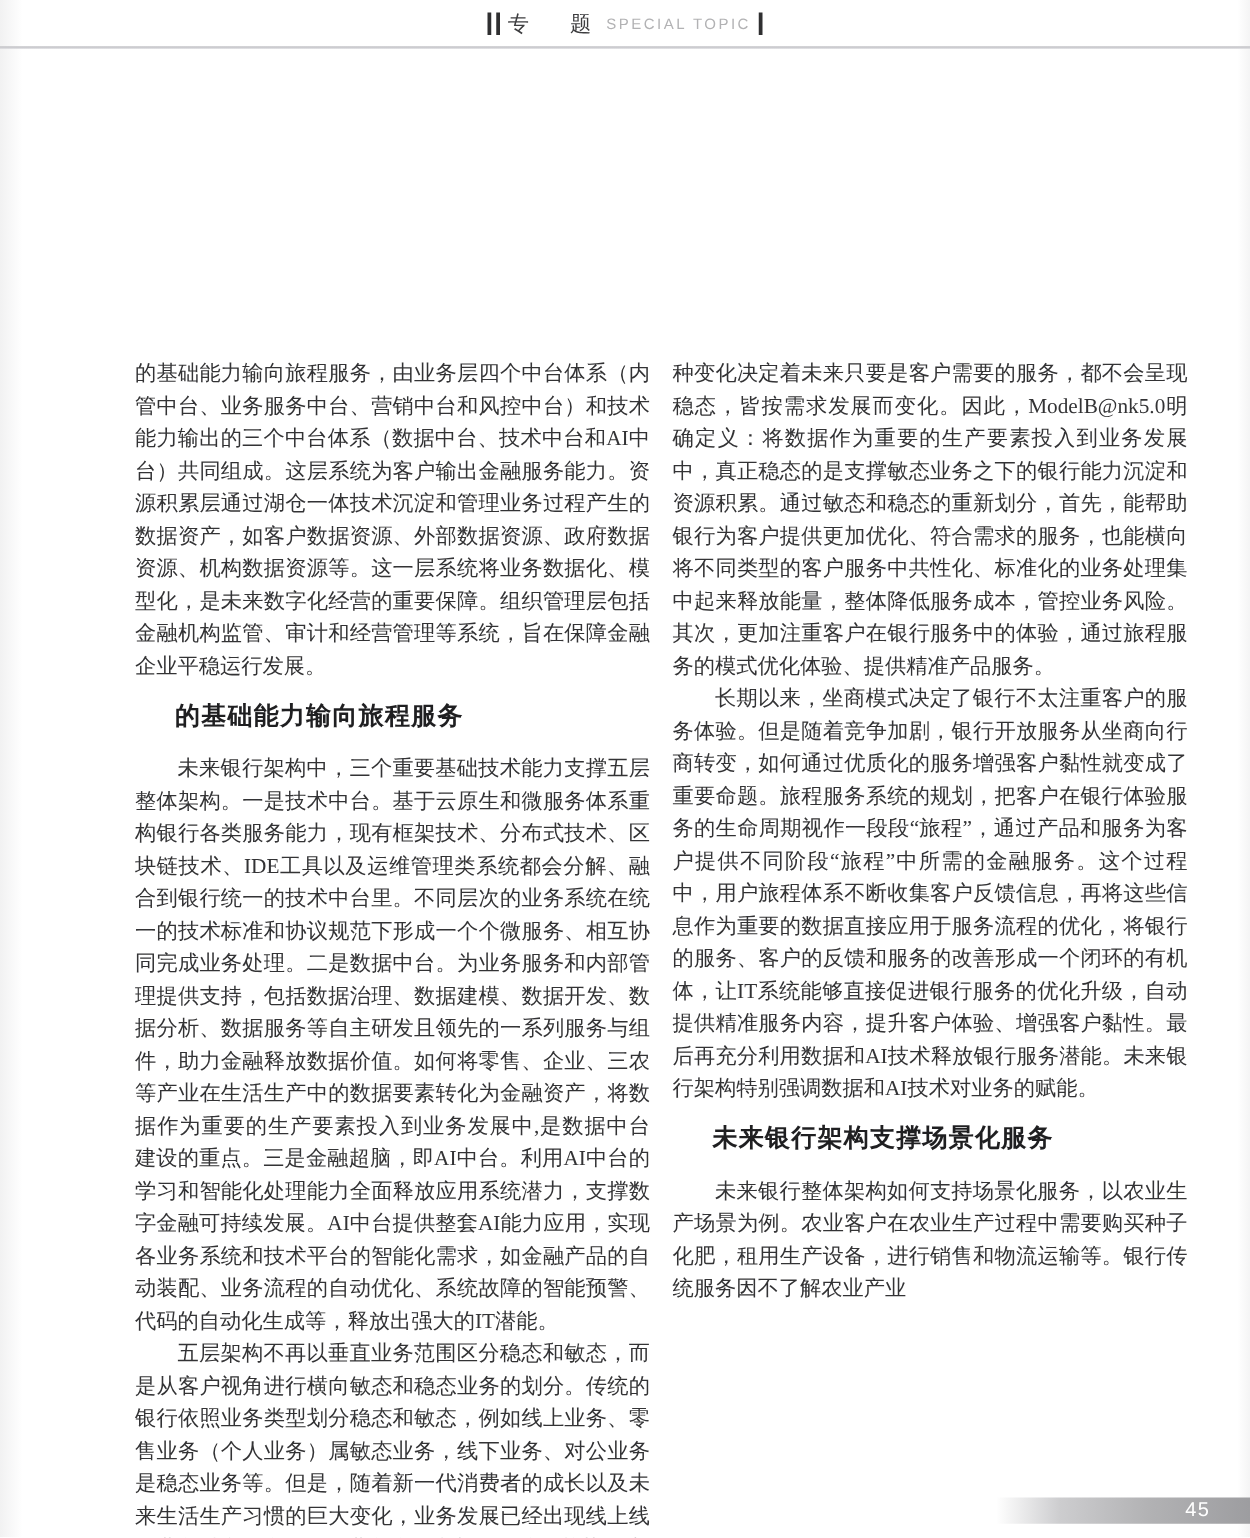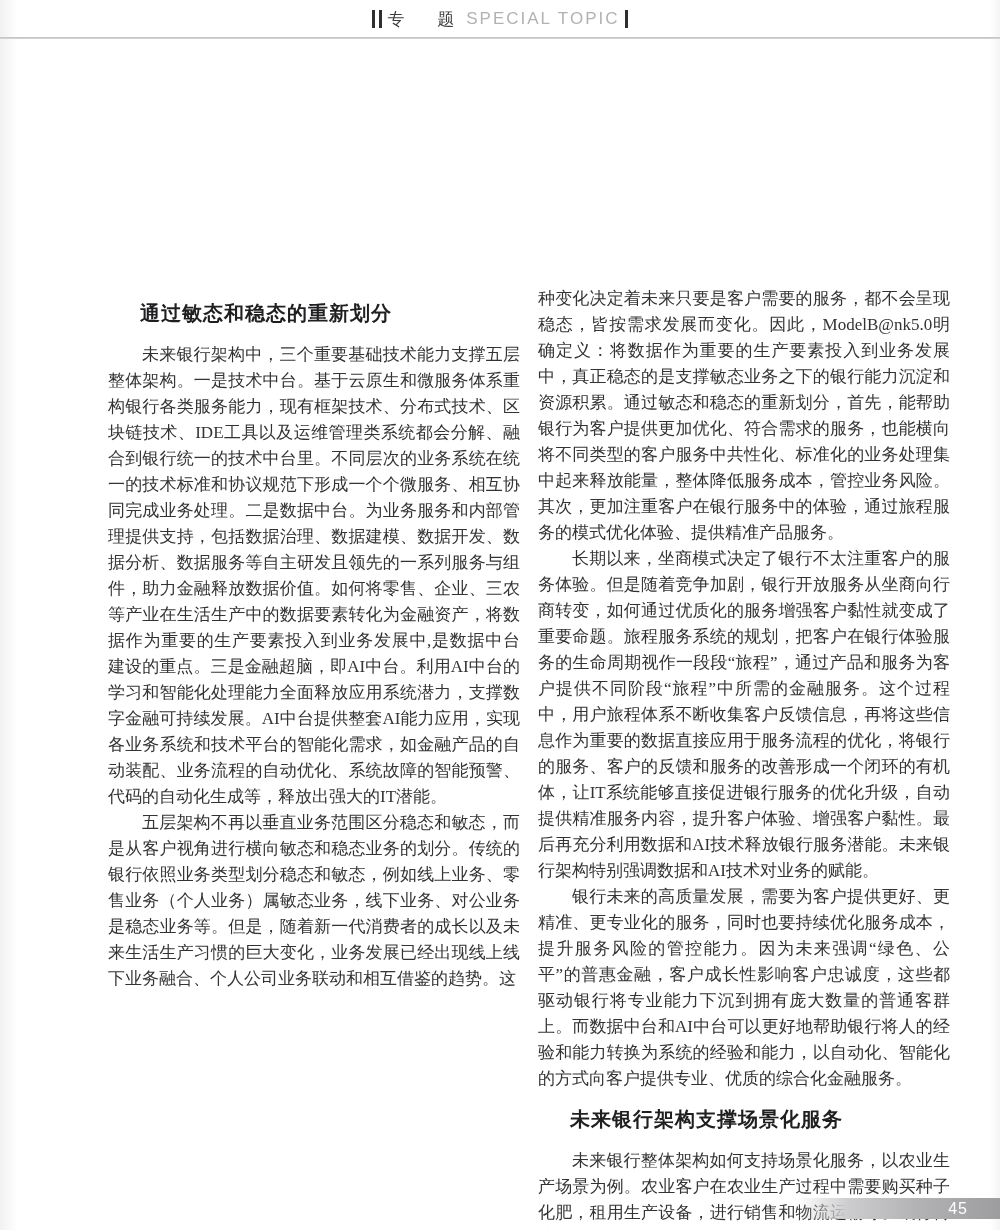--- a/index.html
+++ b/index.html
@@ -51,7 +51,7 @@
   }
   .header-en {
     font-family: "Liberation Sans", "DejaVu Sans", sans-serif;
-    font-size: 17px;
+    font-size: 12px;
     color: #b2b2b4;
     letter-spacing: 2px;
     white-space: nowrap;

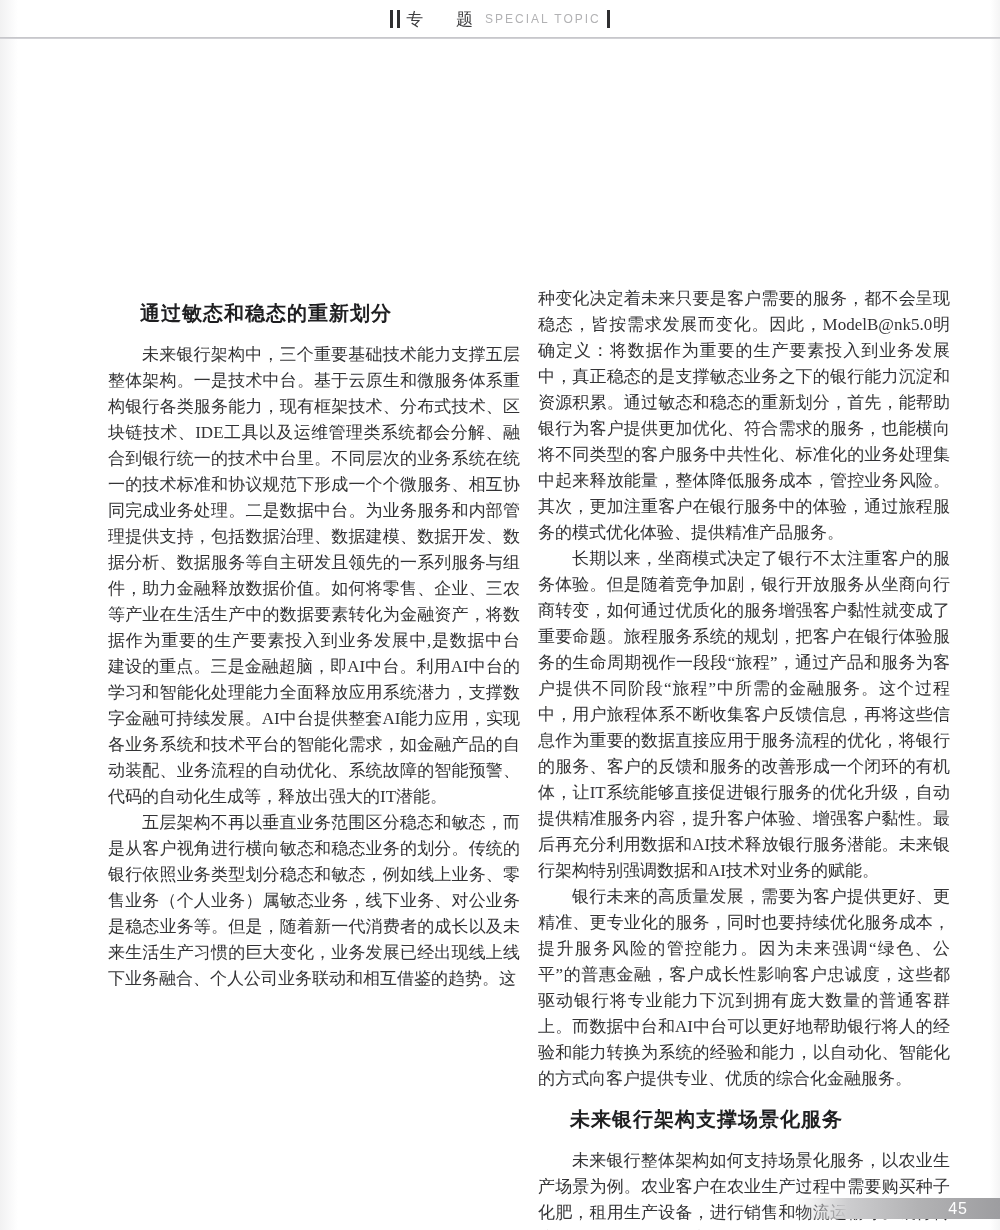--- a/index.html
+++ b/index.html
@@ -141,6 +141,7 @@
   <main class="columns">
 
     <section class="col">
+      <p class="noindent">的基础能力输向旅程服务，由业务层四个中台体系（内管中台、业务服务中台、营销中台和风控中台）和技术能力输出的三个中台体系（数据中台、技术中台和AI中台）共同组成。这层系统为客户输出金融服务能力。资源积累层通过湖仓一体技术沉淀和管理业务过程产生的数据资产，如客户数据资源、外部数据资源、政府数据资源、机构数据资源等。这一层系统将业务数据化、模型化，是未来数字化经营的重要保障。组织管理层包括金融机构监管、审计和经营管理等系统，旨在保障金融企业平稳运行发展。</p>
       <h2>通过敏态和稳态的重新划分</h2>
       <p>未来银行架构中，三个重要基础技术能力支撑五层整体架构。一是技术中台。基于云原生和微服务体系重构银行各类服务能力，现有框架技术、分布式技术、区块链技术、IDE工具以及运维管理类系统都会分解、融合到银行统一的技术中台里。不同层次的业务系统在统一的技术标准和协议规范下形成一个个微服务、相互协同完成业务处理。二是数据中台。为业务服务和内部管理提供支持，包括数据治理、数据建模、数据开发、数据分析、数据服务等自主研发且领先的一系列服务与组件，助力金融释放数据价值。如何将零售、企业、三农等产业在生活生产中的数据要素转化为金融资产，将数据作为重要的生产要素投入到业务发展中,是数据中台建设的重点。三是金融超脑，即AI中台。利用AI中台的学习和智能化处理能力全面释放应用系统潜力，支撑数字金融可持续发展。AI中台提供整套AI能力应用，实现各业务系统和技术平台的智能化需求，如金融产品的自动装配、业务流程的自动优化、系统故障的智能预警、代码的自动化生成等，释放出强大的IT潜能。</p>
       <p>五层架构不再以垂直业务范围区分稳态和敏态，而是从客户视角进行横向敏态和稳态业务的划分。传统的银行依照业务类型划分稳态和敏态，例如线上业务、零售业务（个人业务）属敏态业务，线下业务、对公业务是稳态业务等。但是，随着新一代消费者的成长以及未来生活生产习惯的巨大变化，业务发展已经出现线上线下业务融合、个人公司业务联动和相互借鉴的趋势。这</p>

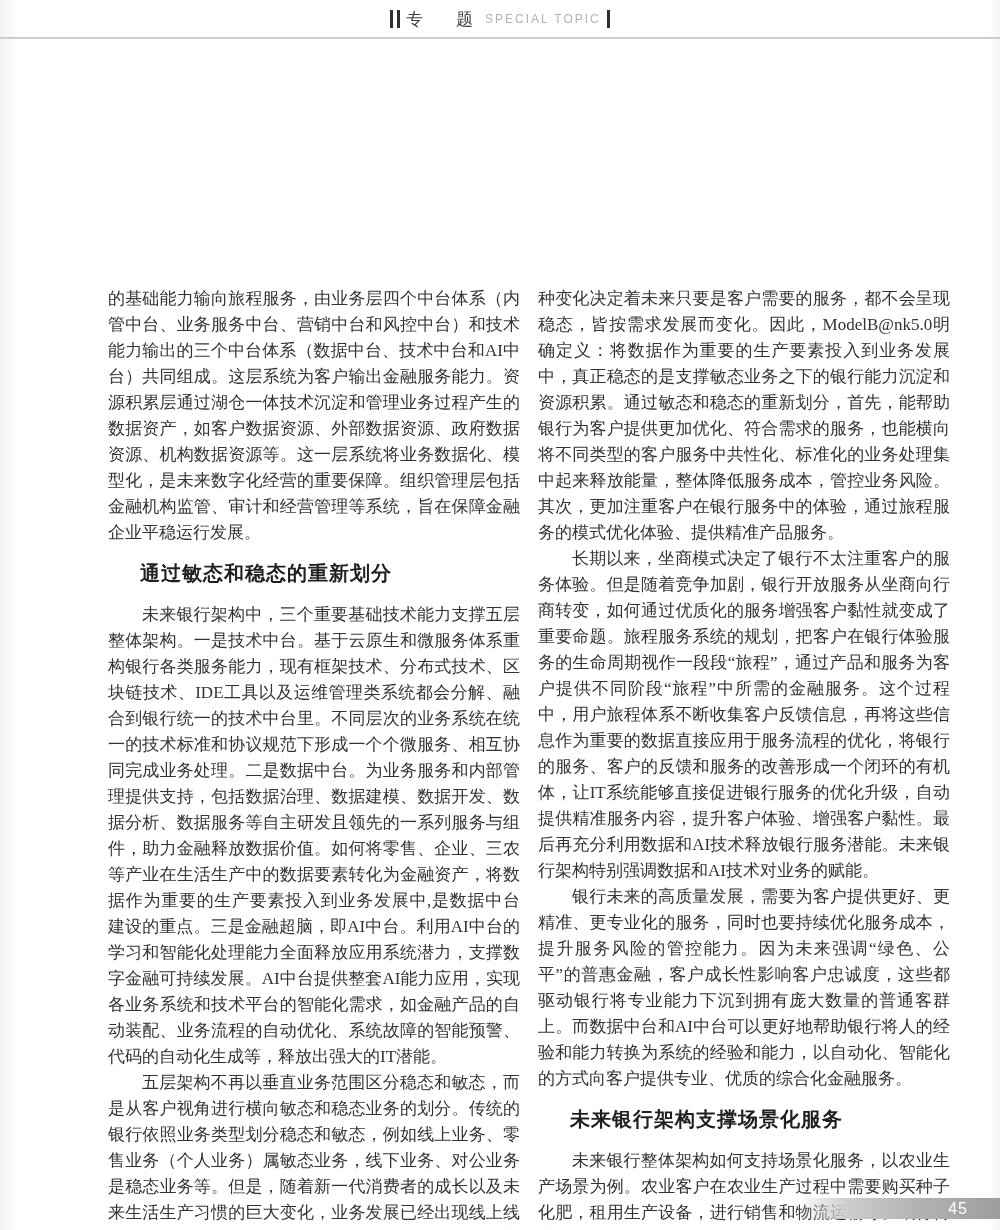--- a/index.html
+++ b/index.html
@@ -142,7 +142,7 @@
 
     <section class="col">
       <p class="noindent">的基础能力输向旅程服务，由业务层四个中台体系（内管中台、业务服务中台、营销中台和风控中台）和技术能力输出的三个中台体系（数据中台、技术中台和AI中台）共同组成。这层系统为客户输出金融服务能力。资源积累层通过湖仓一体技术沉淀和管理业务过程产生的数据资产，如客户数据资源、外部数据资源、政府数据资源、机构数据资源等。这一层系统将业务数据化、模型化，是未来数字化经营的重要保障。组织管理层包括金融机构监管、审计和经营管理等系统，旨在保障金融企业平稳运行发展。</p>
-      <h2>通过敏态和稳态的重新划分</h2>
+      <h2>的基础能力输向旅程服务</h2>
       <p>未来银行架构中，三个重要基础技术能力支撑五层整体架构。一是技术中台。基于云原生和微服务体系重构银行各类服务能力，现有框架技术、分布式技术、区块链技术、IDE工具以及运维管理类系统都会分解、融合到银行统一的技术中台里。不同层次的业务系统在统一的技术标准和协议规范下形成一个个微服务、相互协同完成业务处理。二是数据中台。为业务服务和内部管理提供支持，包括数据治理、数据建模、数据开发、数据分析、数据服务等自主研发且领先的一系列服务与组件，助力金融释放数据价值。如何将零售、企业、三农等产业在生活生产中的数据要素转化为金融资产，将数据作为重要的生产要素投入到业务发展中,是数据中台建设的重点。三是金融超脑，即AI中台。利用AI中台的学习和智能化处理能力全面释放应用系统潜力，支撑数字金融可持续发展。AI中台提供整套AI能力应用，实现各业务系统和技术平台的智能化需求，如金融产品的自动装配、业务流程的自动优化、系统故障的智能预警、代码的自动化生成等，释放出强大的IT潜能。</p>
       <p>五层架构不再以垂直业务范围区分稳态和敏态，而是从客户视角进行横向敏态和稳态业务的划分。传统的银行依照业务类型划分稳态和敏态，例如线上业务、零售业务（个人业务）属敏态业务，线下业务、对公业务是稳态业务等。但是，随着新一代消费者的成长以及未来生活生产习惯的巨大变化，业务发展已经出现线上线下业务融合、个人公司业务联动和相互借鉴的趋势。这</p>
     </section>

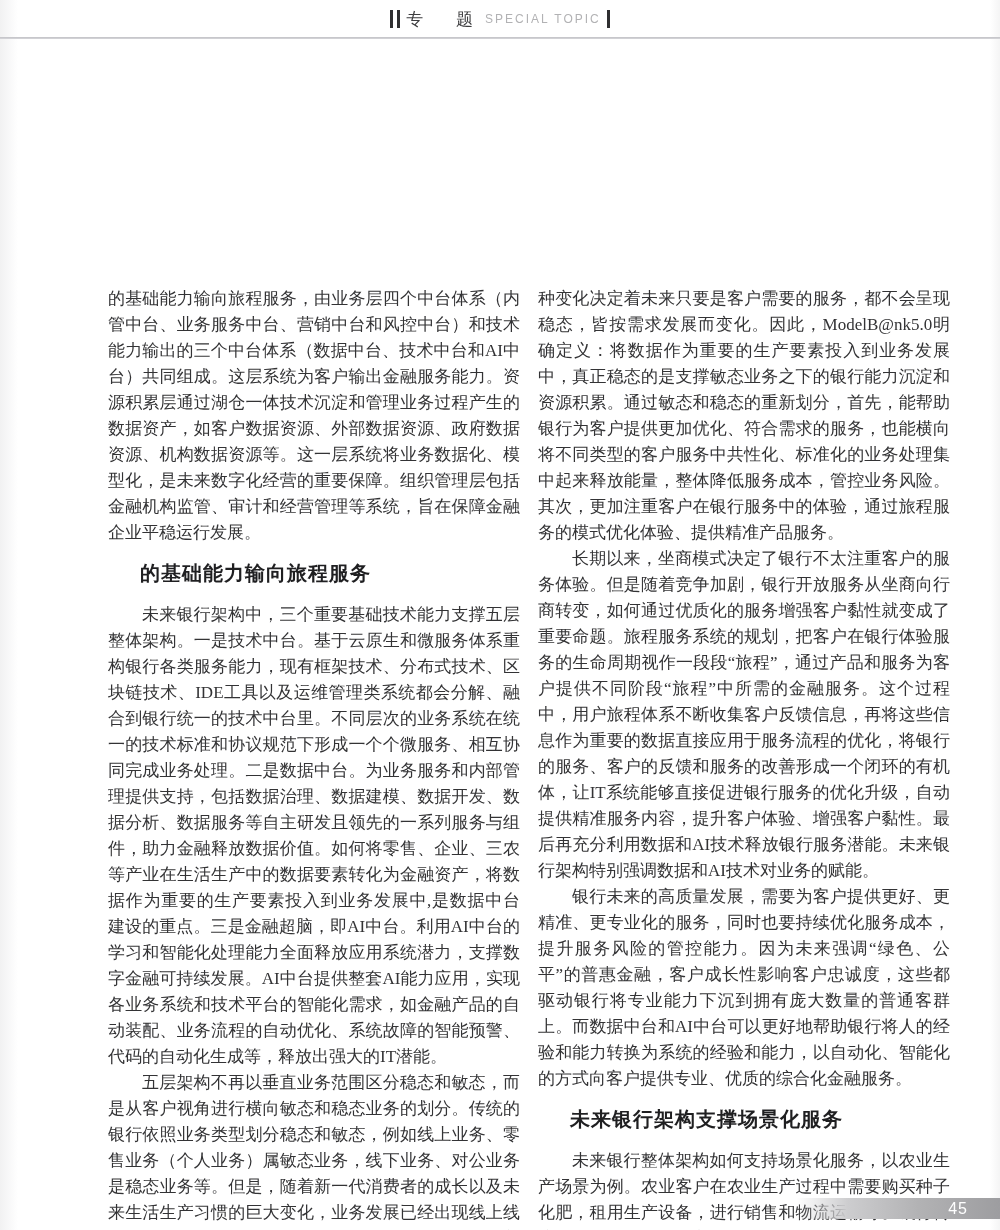--- a/index.html
+++ b/index.html
@@ -150,7 +150,6 @@
     <section class="col">
       <p class="noindent">种变化决定着未来只要是客户需要的服务，都不会呈现稳态，皆按需求发展而变化。因此，ModelB@nk5.0明确定义：将数据作为重要的生产要素投入到业务发展中，真正稳态的是支撑敏态业务之下的银行能力沉淀和资源积累。通过敏态和稳态的重新划分，首先，能帮助银行为客户提供更加优化、符合需求的服务，也能横向将不同类型的客户服务中共性化、标准化的业务处理集中起来释放能量，整体降低服务成本，管控业务风险。其次，更加注重客户在银行服务中的体验，通过旅程服务的模式优化体验、提供精准产品服务。</p>
       <p>长期以来，坐商模式决定了银行不太注重客户的服务体验。但是随着竞争加剧，银行开放服务从坐商向行商转变，如何通过优质化的服务增强客户黏性就变成了重要命题。旅程服务系统的规划，把客户在银行体验服务的生命周期视作一段段“旅程”，通过产品和服务为客户提供不同阶段“旅程”中所需的金融服务。这个过程中，用户旅程体系不断收集客户反馈信息，再将这些信息作为重要的数据直接应用于服务流程的优化，将银行的服务、客户的反馈和服务的改善形成一个闭环的有机体，让IT系统能够直接促进银行服务的优化升级，自动提供精准服务内容，提升客户体验、增强客户黏性。最后再充分利用数据和AI技术释放银行服务潜能。未来银行架构特别强调数据和AI技术对业务的赋能。</p>
-      <p>银行未来的高质量发展，需要为客户提供更好、更精准、更专业化的服务，同时也要持续优化服务成本，提升服务风险的管控能力。因为未来强调“绿色、公平”的普惠金融，客户成长性影响客户忠诚度，这些都驱动银行将专业能力下沉到拥有庞大数量的普通客群上。而数据中台和AI中台可以更好地帮助银行将人的经验和能力转换为系统的经验和能力，以自动化、智能化的方式向客户提供专业、优质的综合化金融服务。</p>
       <h2>未来银行架构支撑场景化服务</h2>
       <p>未来银行整体架构如何支持场景化服务，以农业生产场景为例。农业客户在农业生产过程中需要购买种子化肥，租用生产设备，进行销售和物流运输等。银行传统服务因不了解农业产业</p>
     </section>

